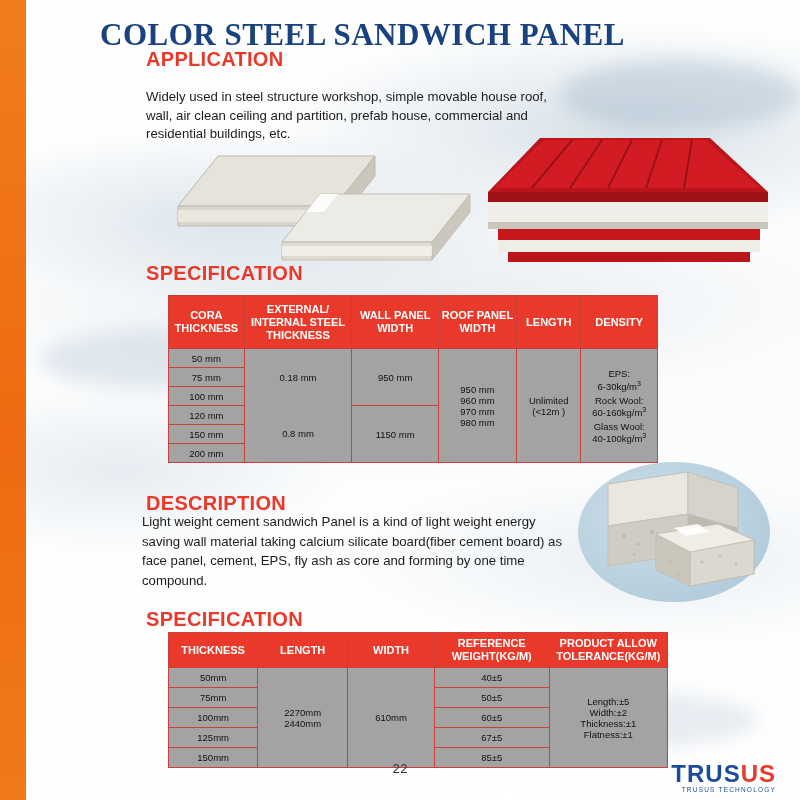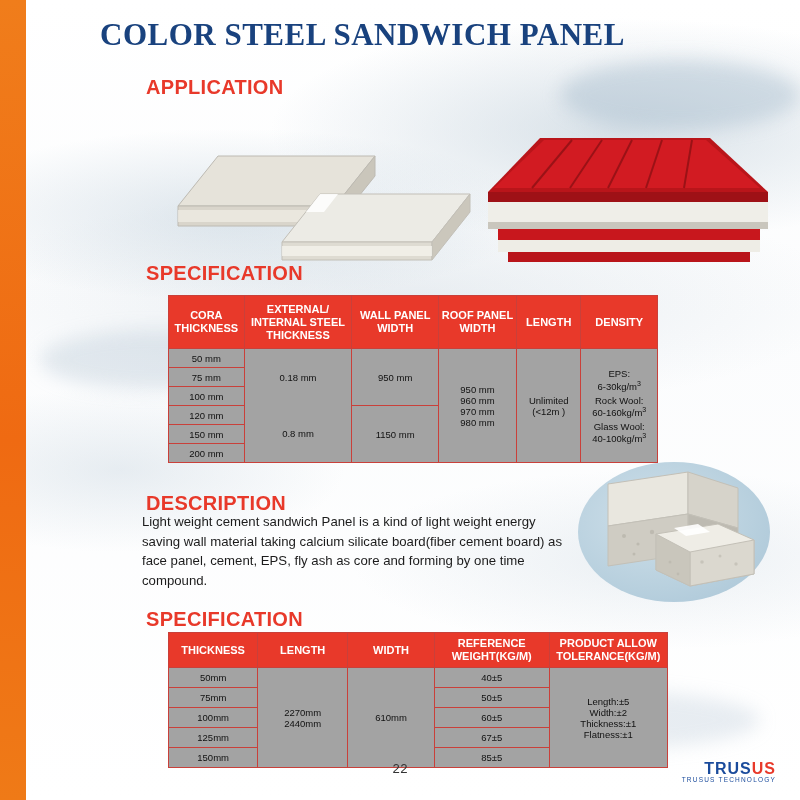--- a/index.html
+++ b/index.html
@@ -106,7 +106,7 @@
 
   <h1 class="title" id="title-1">COLOR STEEL SANDWICH PANEL</h1>
 
-  <div class="section-head" style="left:146px;top:76px;">APPLICATION</div>
+  <div class="section-head" style="left:146px;top:48px;">APPLICATION</div>
 
   <div class="art1">
     

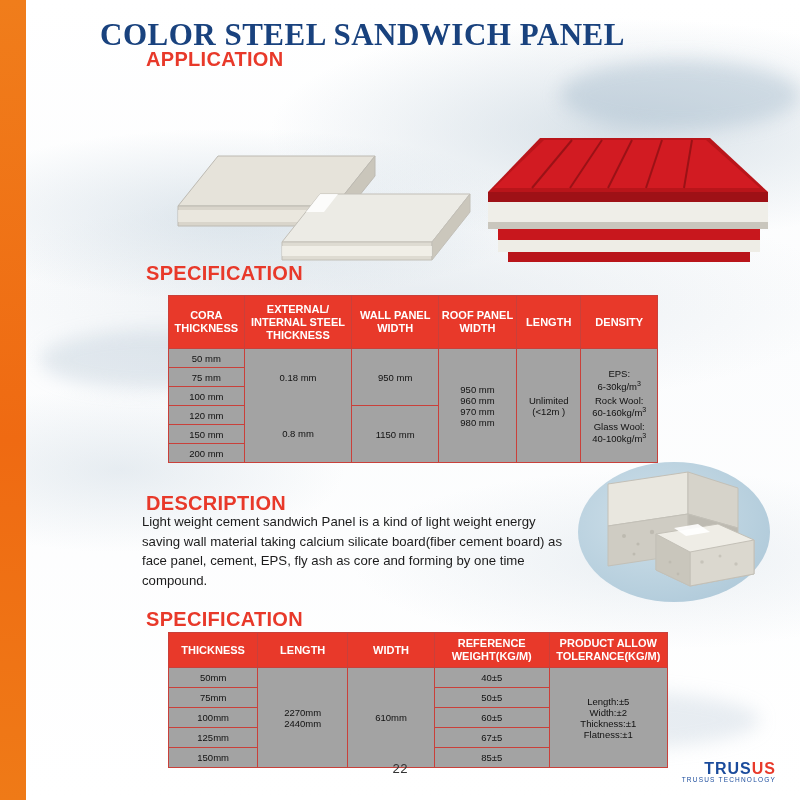--- a/index.html
+++ b/index.html
@@ -107,6 +107,7 @@
   <h1 class="title" id="title-1">COLOR STEEL SANDWICH PANEL</h1>
 
   <div class="section-head" style="left:146px;top:48px;">APPLICATION</div>
+  <div class="body-text" style="left:146px;top:88px;width:430px;">Widely used in steel structure workshop, simple movable house roof, wall, air clean ceiling and partition, prefab house, commercial and residential buildings, etc.</div>
 
   <div class="art1">
     

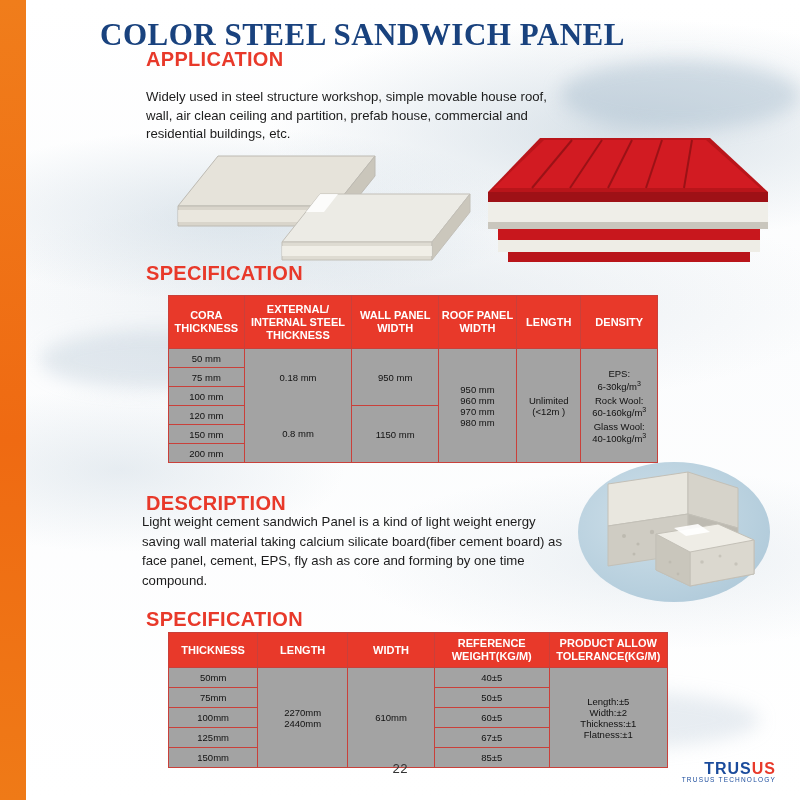--- a/index.html
+++ b/index.html
@@ -88,7 +88,7 @@
   .logo{
     position:absolute;right:24px;top:760px;text-align:right;
   }
-  .logo .t1{font-family:"Liberation Sans", sans-serif;font-weight:bold;font-size:16px;color:#1a4b9c;letter-spacing:1px;}
+  .logo .t1{font-family:"Liberation Sans", sans-serif;font-weight:bold;font-size:24px;color:#1a4b9c;letter-spacing:1px;}
   .logo .t2{color:#e8392a;}
   .logo .sub{font-size:6.5px;color:#1a4b9c;letter-spacing:1.2px;margin-top:-2px;}
 </style>

